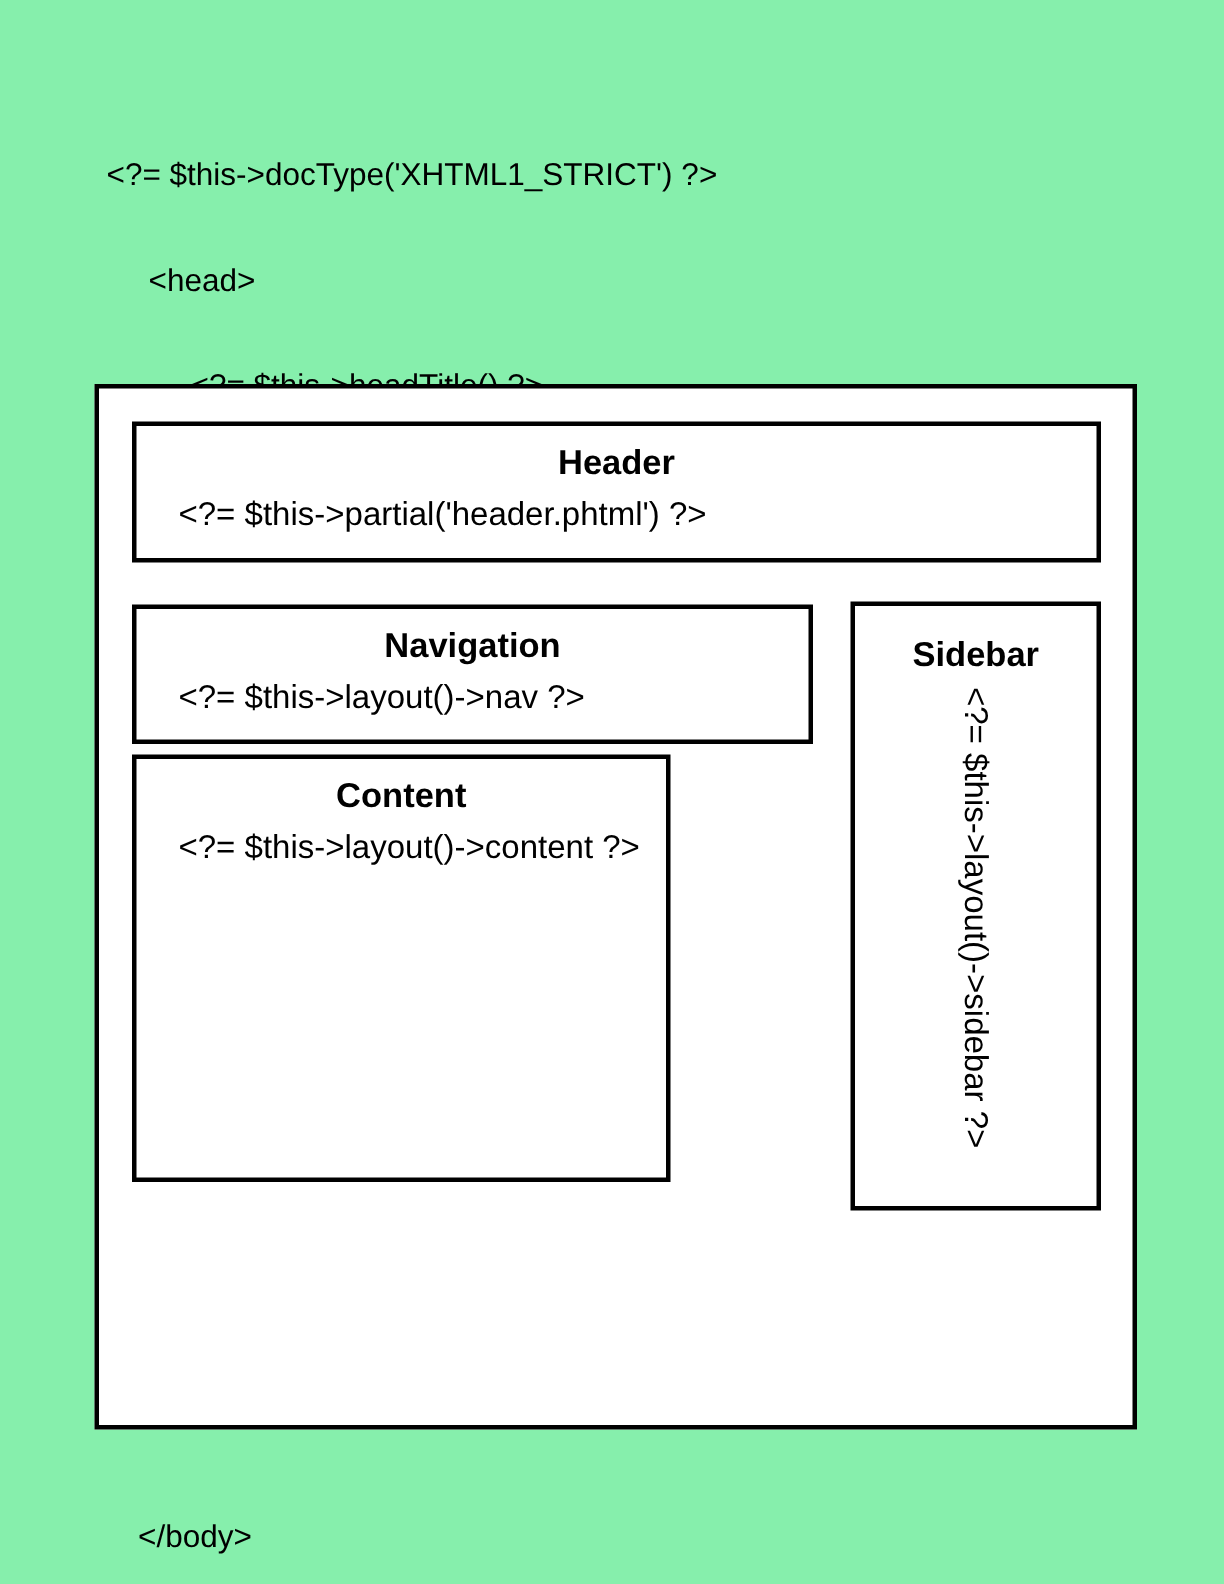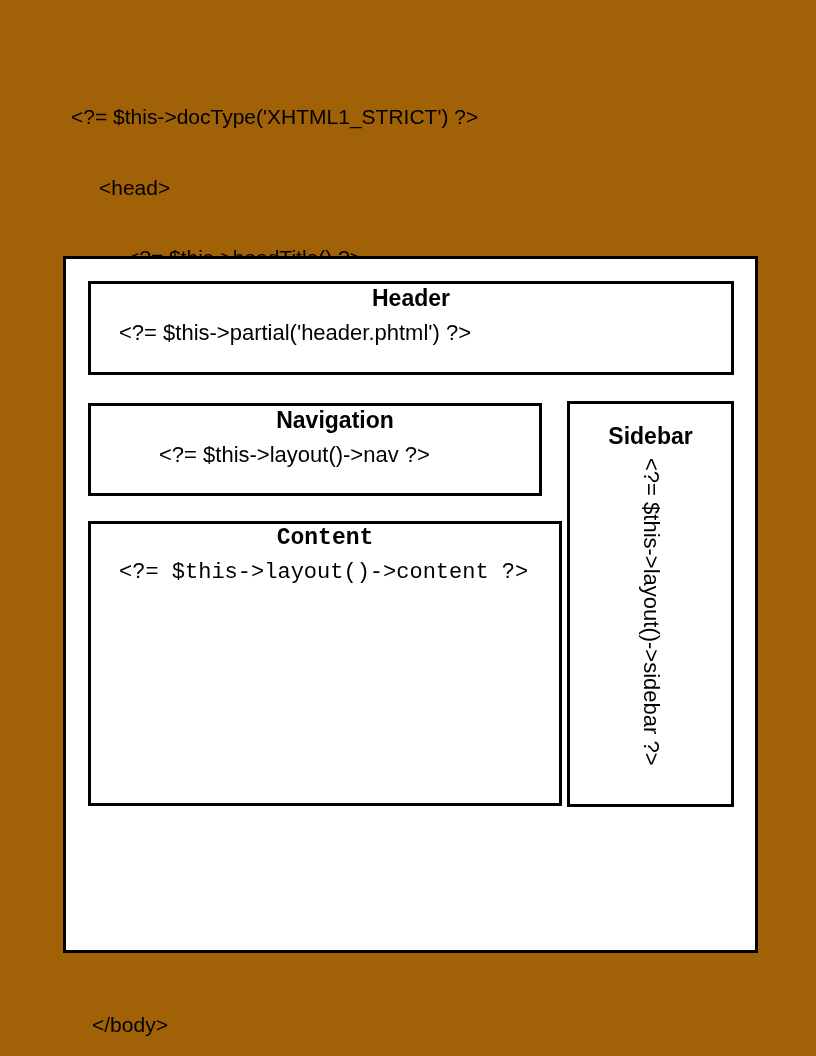--- a/index.html
+++ b/index.html
@@ -7,7 +7,7 @@
     position: relative;
     width: 816px;
     height: 1056px;
-    background: #a16207;
+    background: #86efac;
     color: #000000;
     font-family: "Liberation Sans", sans-serif;
     overflow: hidden;

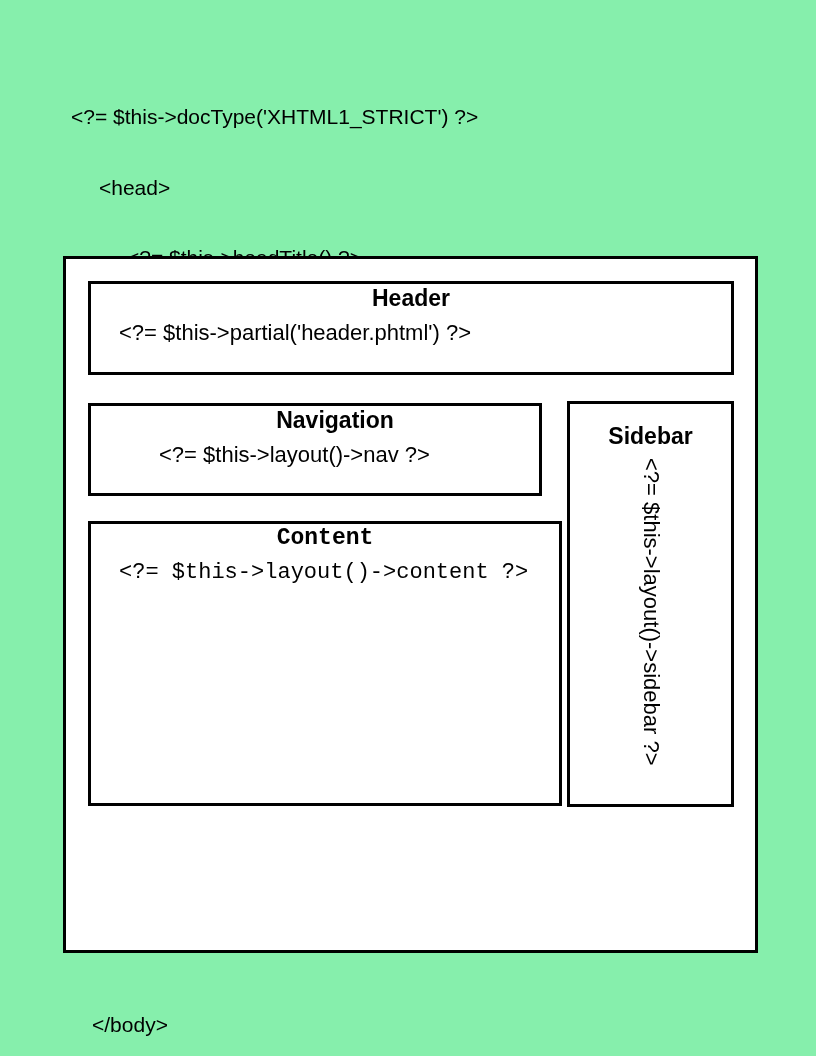--- a/index.html
+++ b/index.html
@@ -36,6 +36,7 @@
     font-weight: bold;
     font-size: 23px;
     line-height: 28px;
+    margin-top: 10px;
   }
   .box-code {
     font-size: 22px;

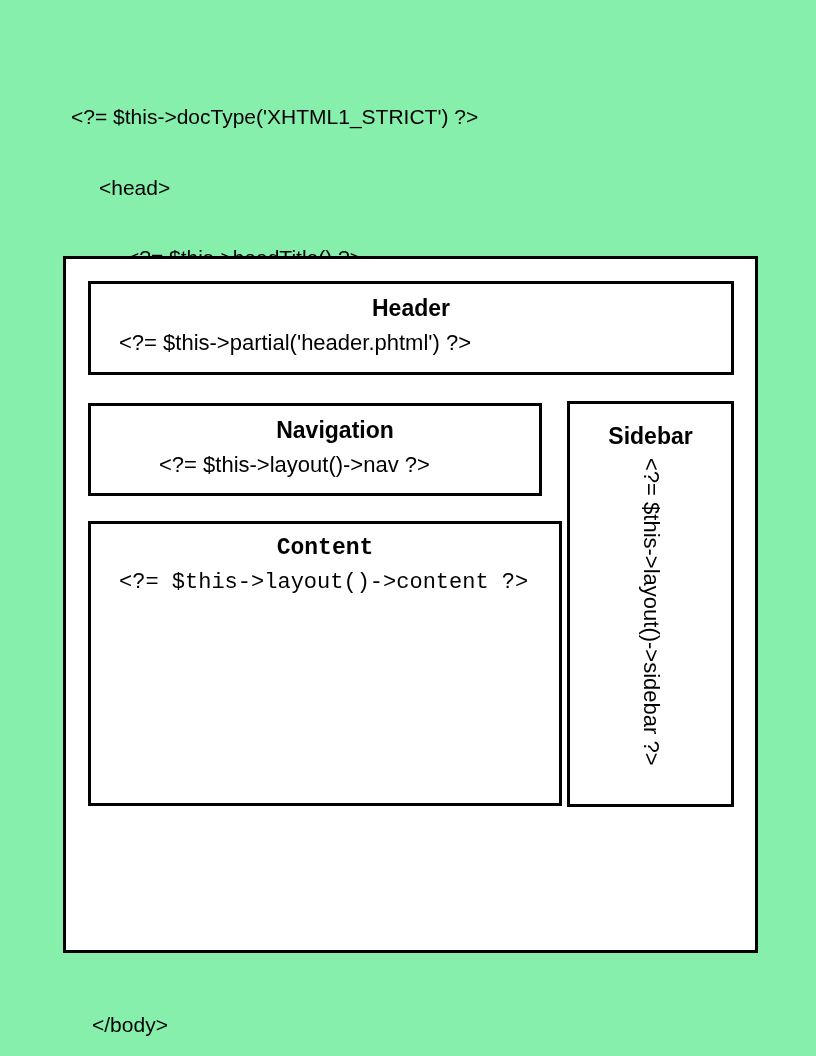--- a/index.html
+++ b/index.html
@@ -58,7 +58,7 @@
 
   #outer-box   { left: 63px;  top: 256px; width: 695px; height: 697px; }
   #header-box  { left: 88px;  top: 281px; width: 646px; height: 94px; }
-  #nav-box     { left: 88px;  top: 403px; width: 454px; height: 93px; padding-left: 40px; }
+  #nav-box     { left: 88px;  top: 403px; width: 454px; height: 93px; }
   #content-box { left: 88px;  top: 521px; width: 474px; height: 285px; font-family: Liberation Mono, monospace; }
   #sidebar-box { left: 567px; top: 401px; width: 167px; height: 406px; }
   #footer-box  { left: 88px;  top: 833px; width: 646px; height: 95px; }

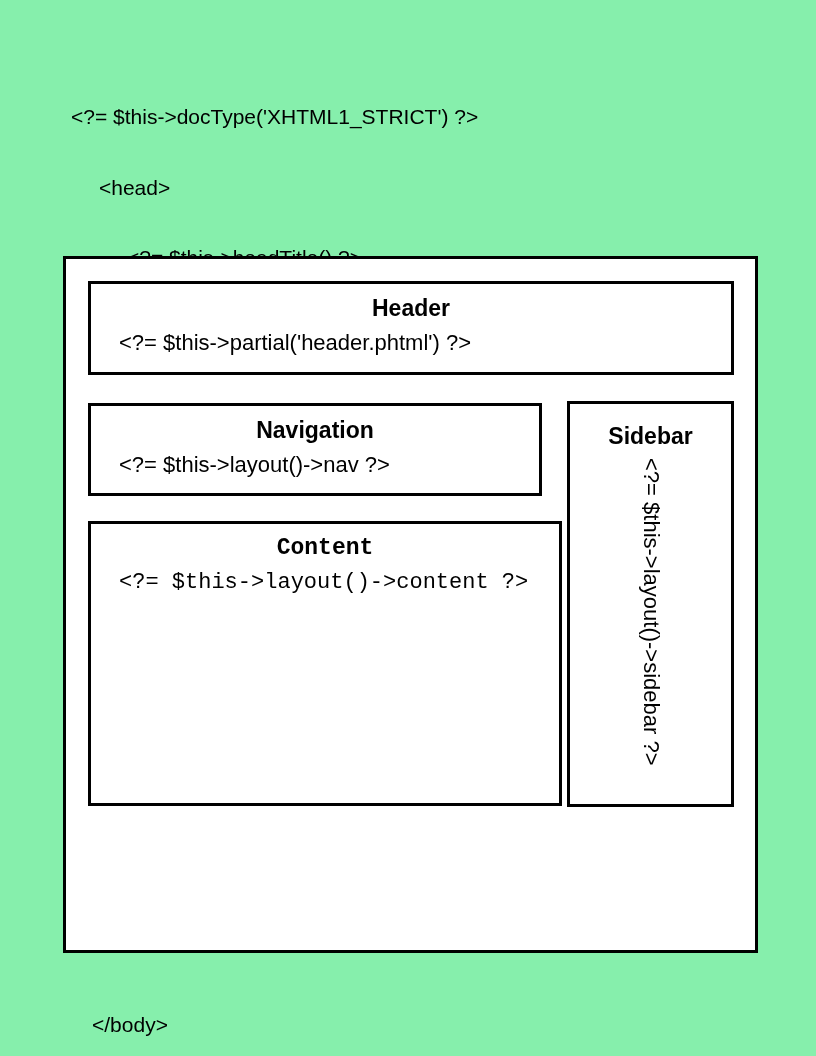--- a/index.html
+++ b/index.html
@@ -59,7 +59,7 @@
   #outer-box   { left: 63px;  top: 256px; width: 695px; height: 697px; }
   #header-box  { left: 88px;  top: 281px; width: 646px; height: 94px; }
   #nav-box     { left: 88px;  top: 403px; width: 454px; height: 93px; }
-  #content-box { left: 88px;  top: 521px; width: 474px; height: 285px; font-family: Liberation Mono, monospace; }
+  #content-box { left: 88px;  top: 503px; width: 359px; height: 285px; }
   #sidebar-box { left: 567px; top: 401px; width: 167px; height: 406px; }
   #footer-box  { left: 88px;  top: 833px; width: 646px; height: 95px; }
 </style>

